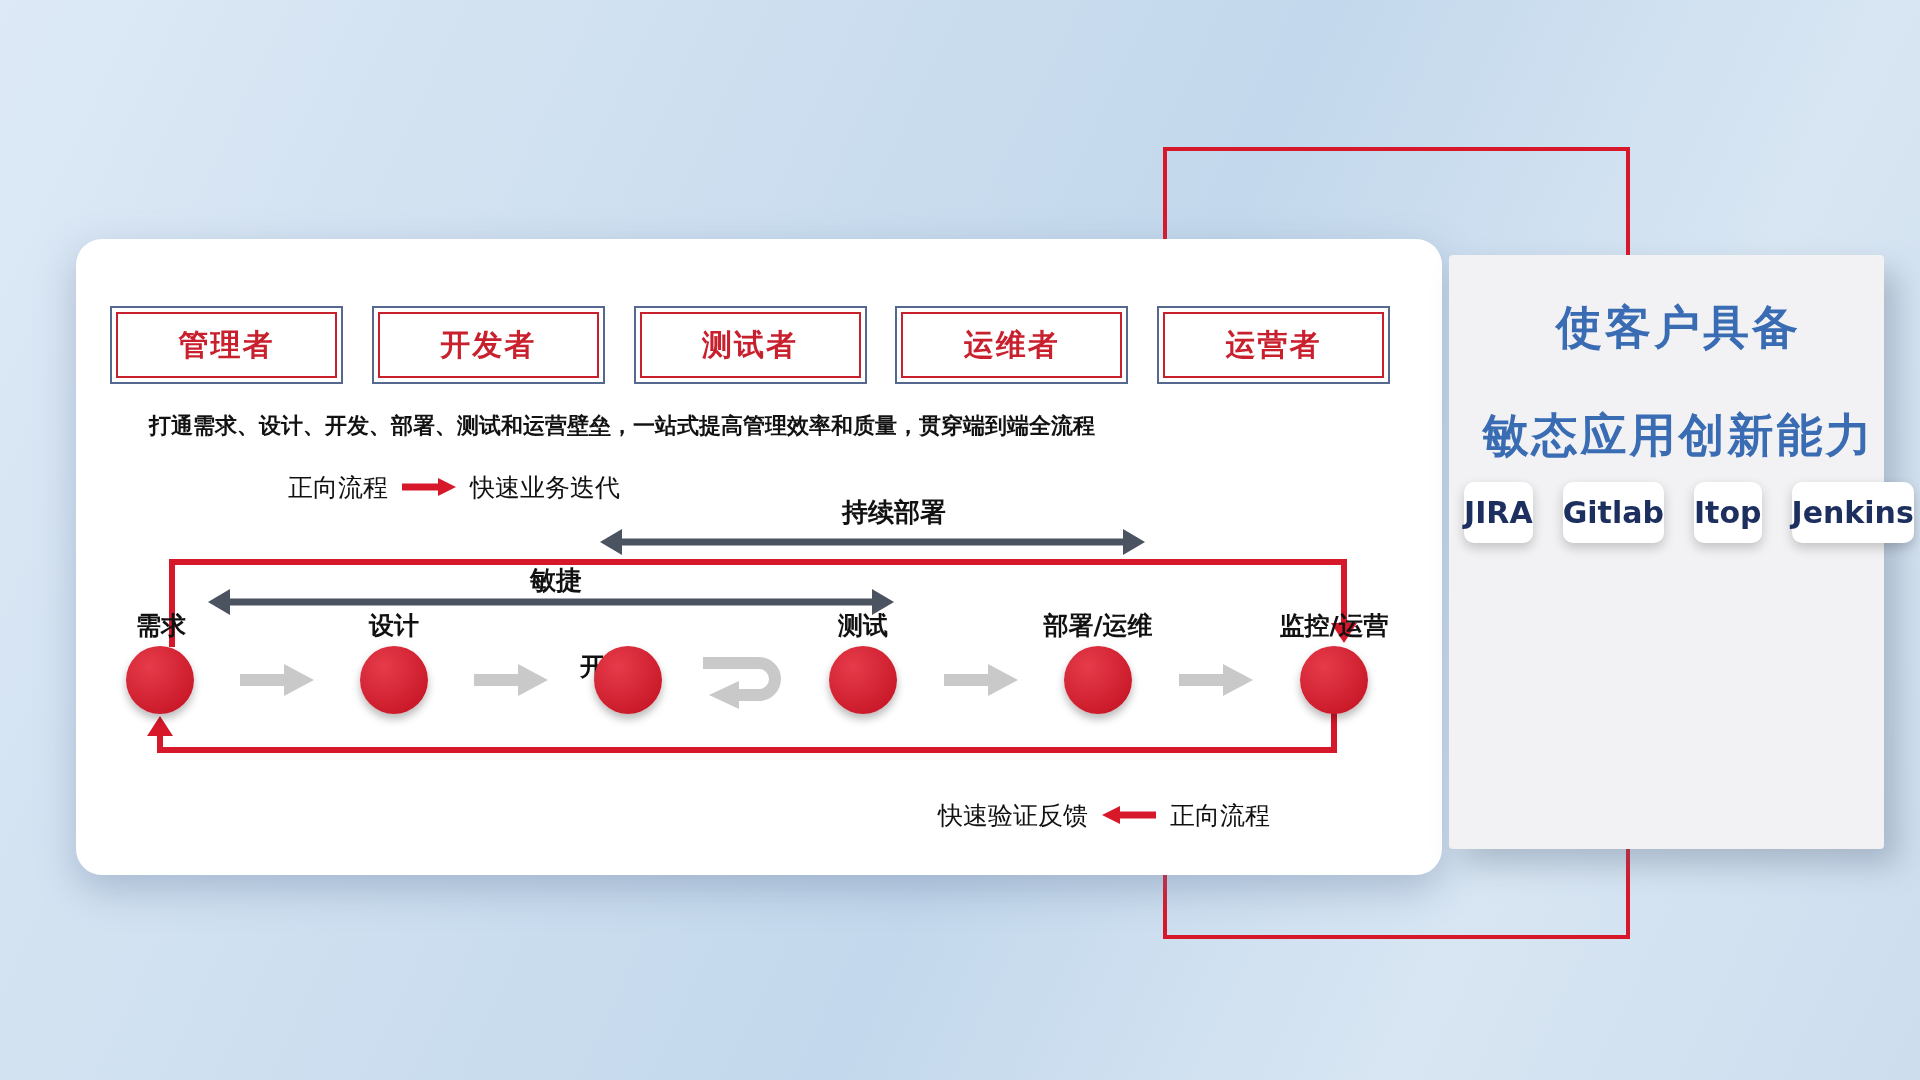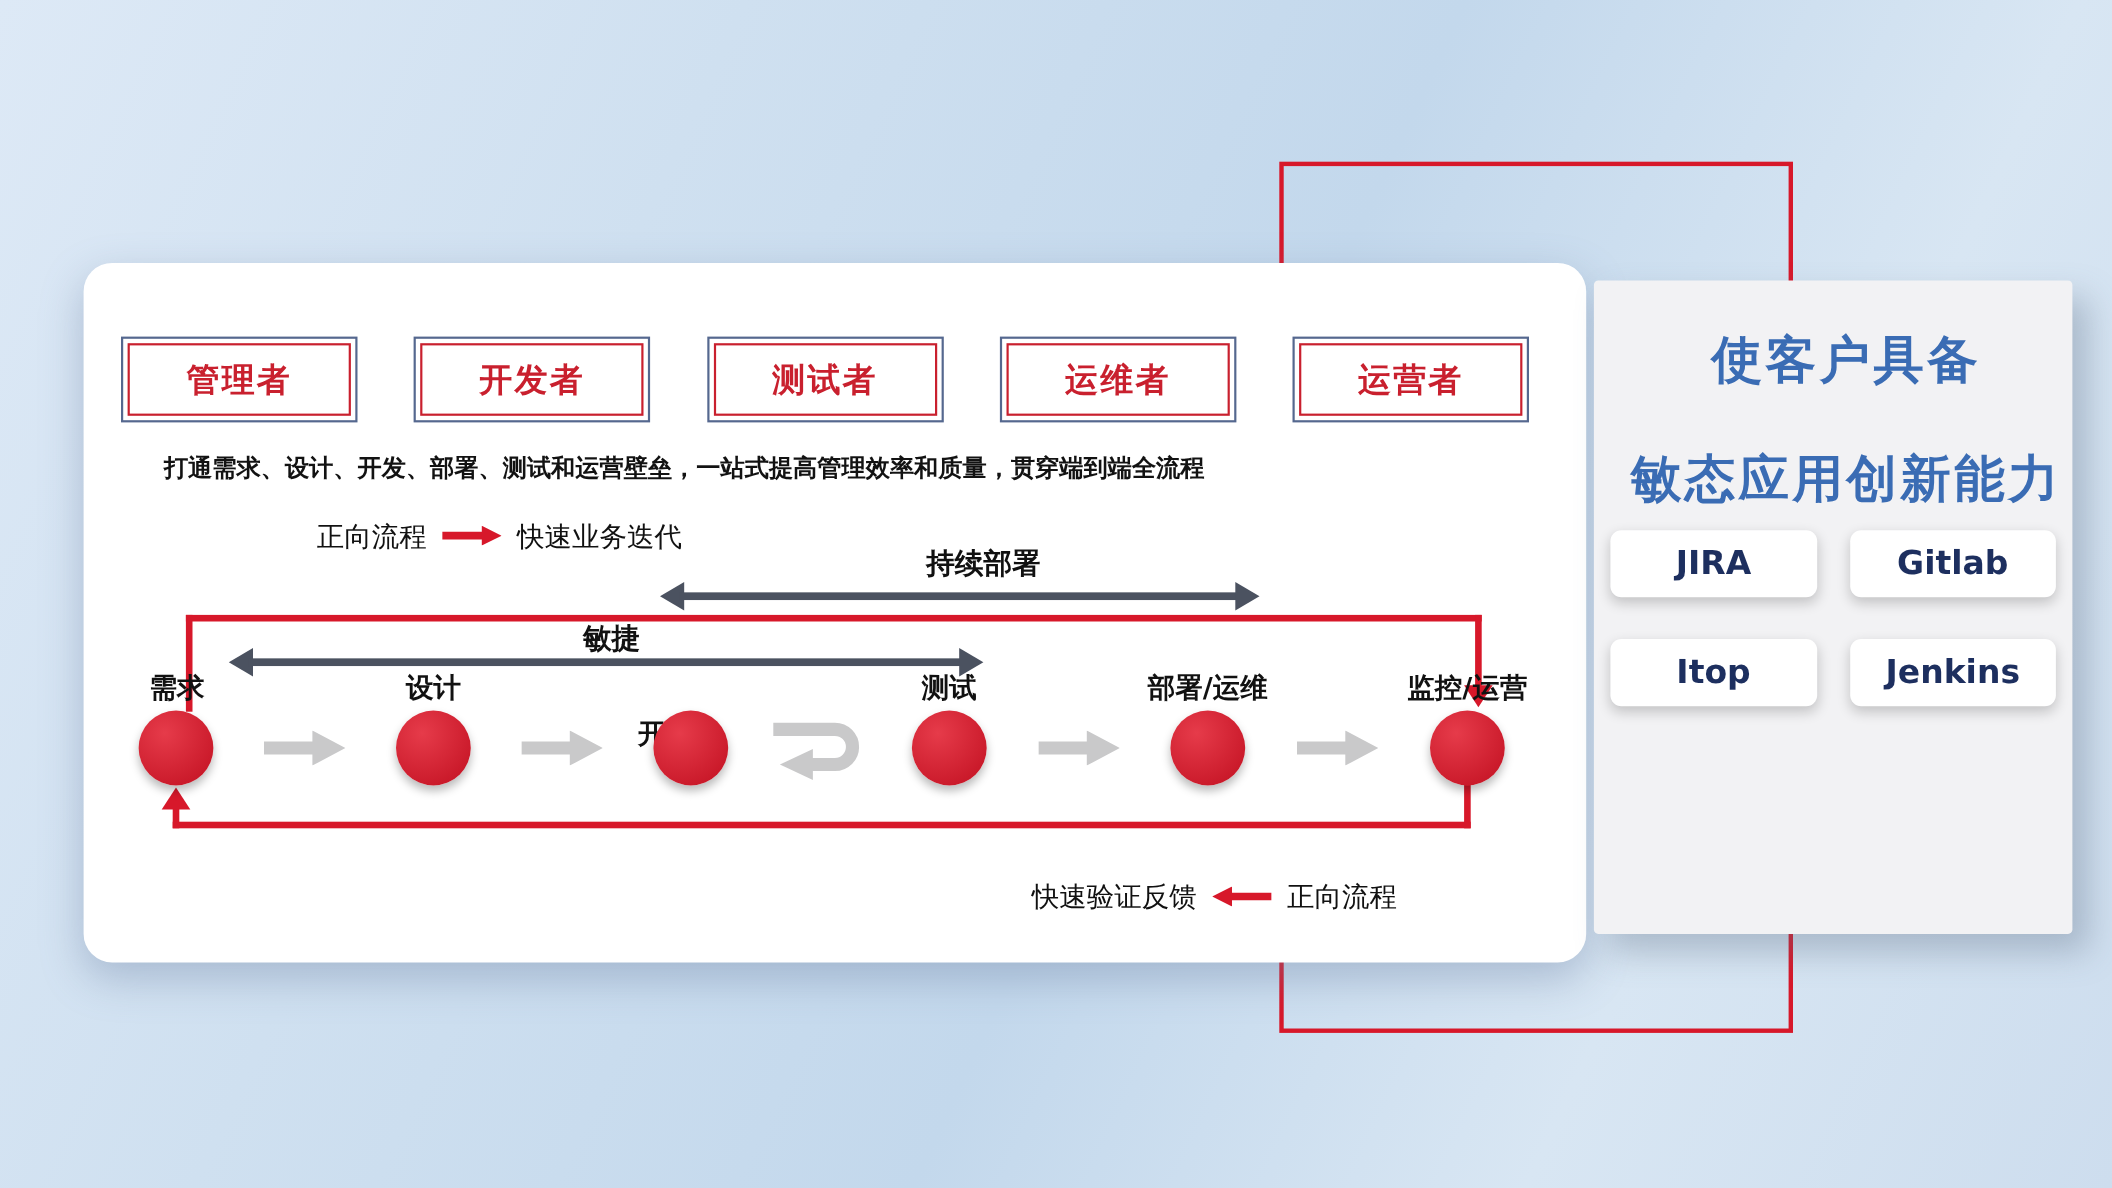--- a/index.html
+++ b/index.html
@@ -17,7 +17,7 @@
 
   
   .roles{position:absolute;left:34px;right:52px;top:67px;height:78px;display:flex;justify-content:space-between;}
-  .role-box{width:215px;box-sizing:border-box;border:2px solid #55688f;background:#fff;padding:4px;}
+  .role-box{width:233px;box-sizing:border-box;border:2px solid #55688f;background:#fff;padding:4px;}
   .role-inner{box-sizing:border-box;border:2px solid #c9202e;height:100%;display:flex;align-items:center;justify-content:center;
     font-size:30px;font-weight:bold;color:#c9202e;letter-spacing:2px;}
 

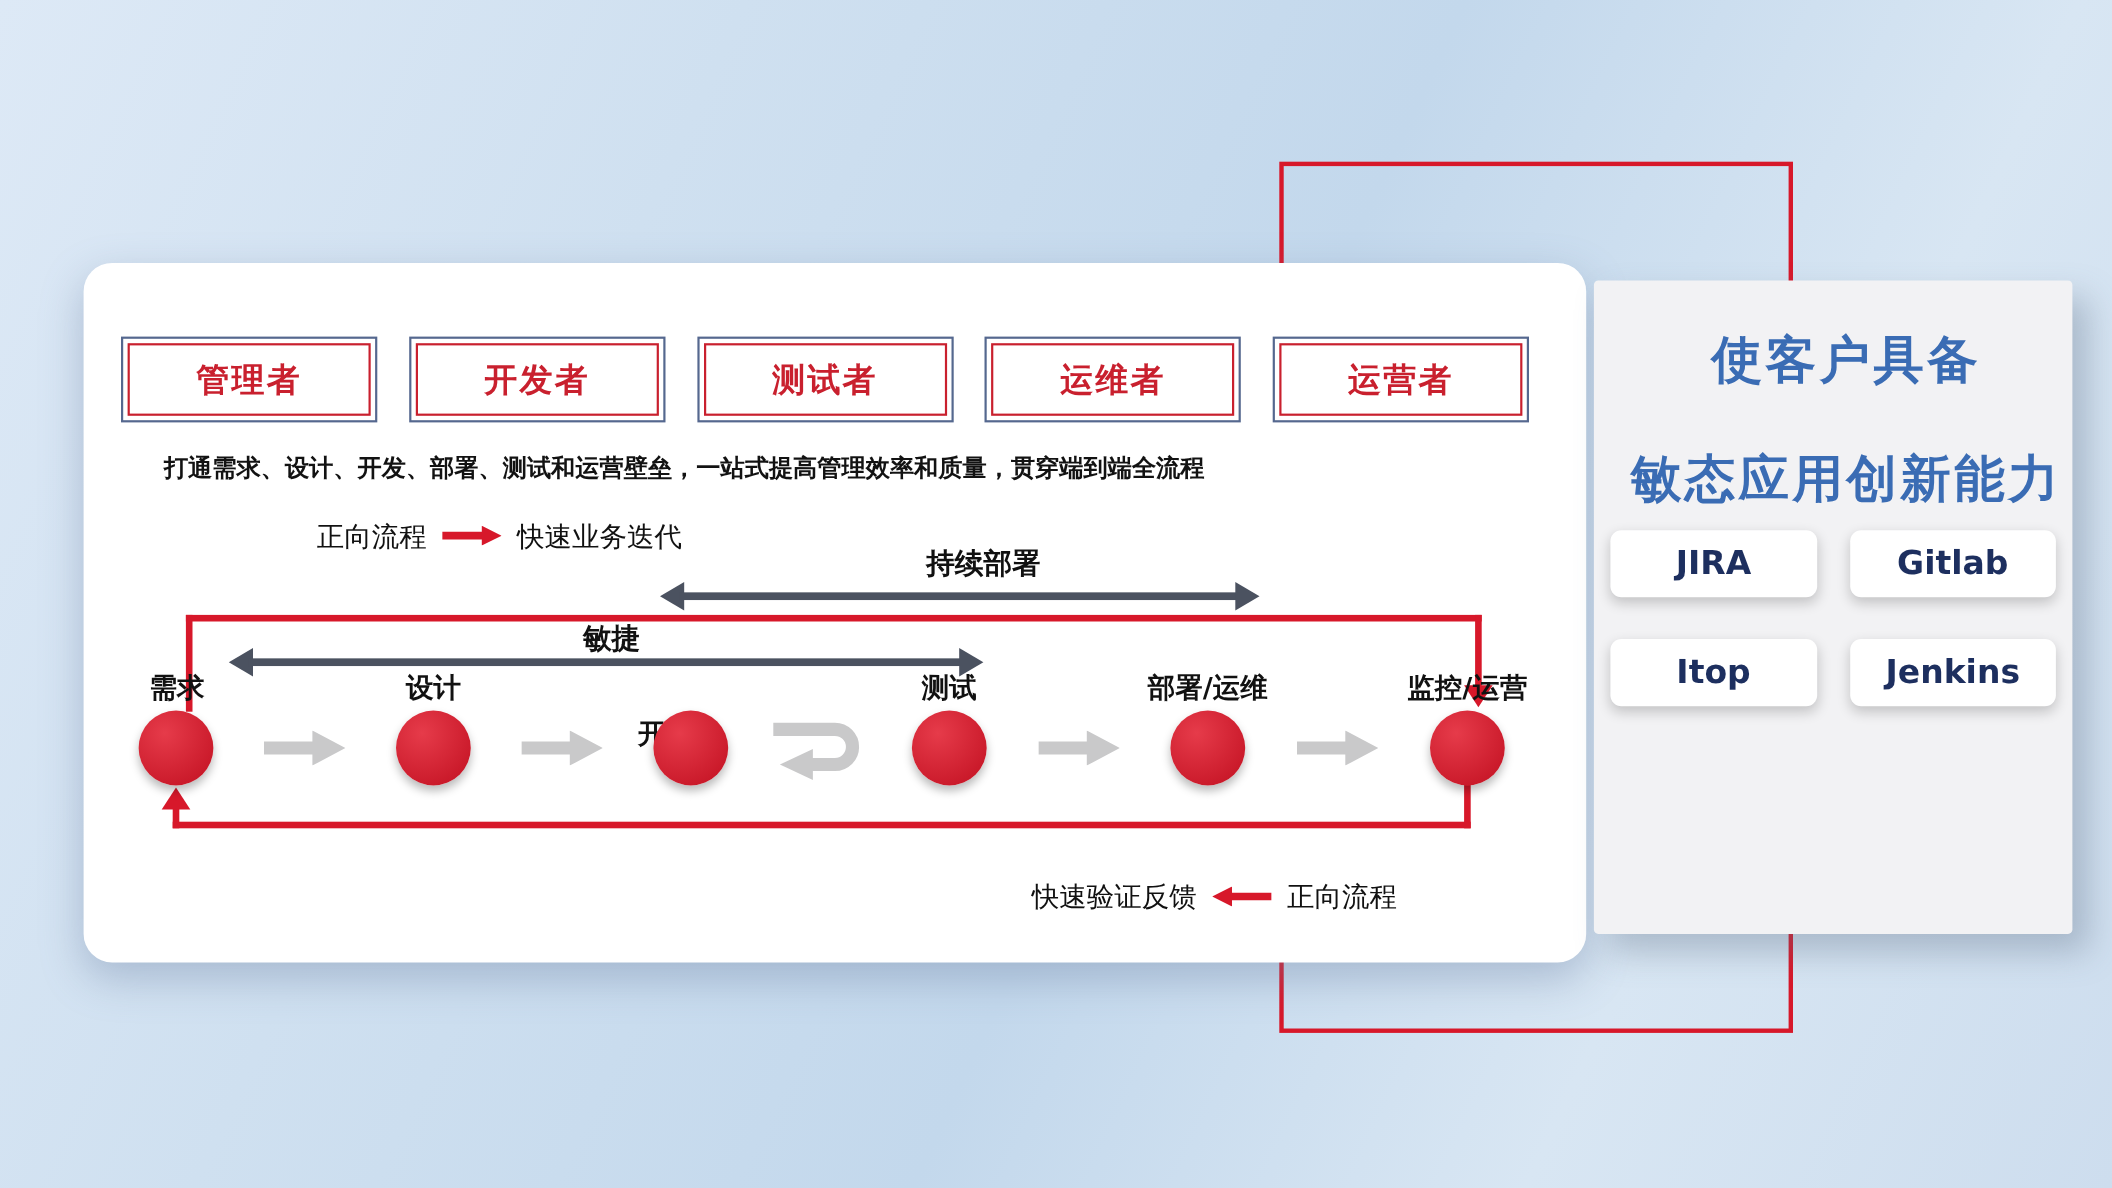--- a/index.html
+++ b/index.html
@@ -59,7 +59,7 @@
     box-shadow:14px 16px 30px rgba(90,105,130,.35);z-index:3;}
   .side-title{padding-top:42px;text-align:center;color:#3a6cb4;font-size:46px;font-weight:bold;letter-spacing:3px;margin-left:24px;}
   .side-title .t2{margin-top:46px;}
-  .tools{position:absolute;left:15px;right:15px;top:227px;display:grid;grid-template-columns:1fr 1fr;gap:38px 30px;}
+  .tools{position:absolute;left:15px;right:15px;top:227px;display:grid;grid-template-columns:1fr 1fr 1fr 1fr;gap:38px 30px;}
   .tool{height:61px;background:#fff;border-radius:10px;box-shadow:0 5px 12px rgba(0,0,0,.20);
     display:flex;align-items:center;justify-content:center;font-size:30px;font-weight:bold;color:#1d2f5f;}
   .tool-wide{grid-column:1 / -1;}

